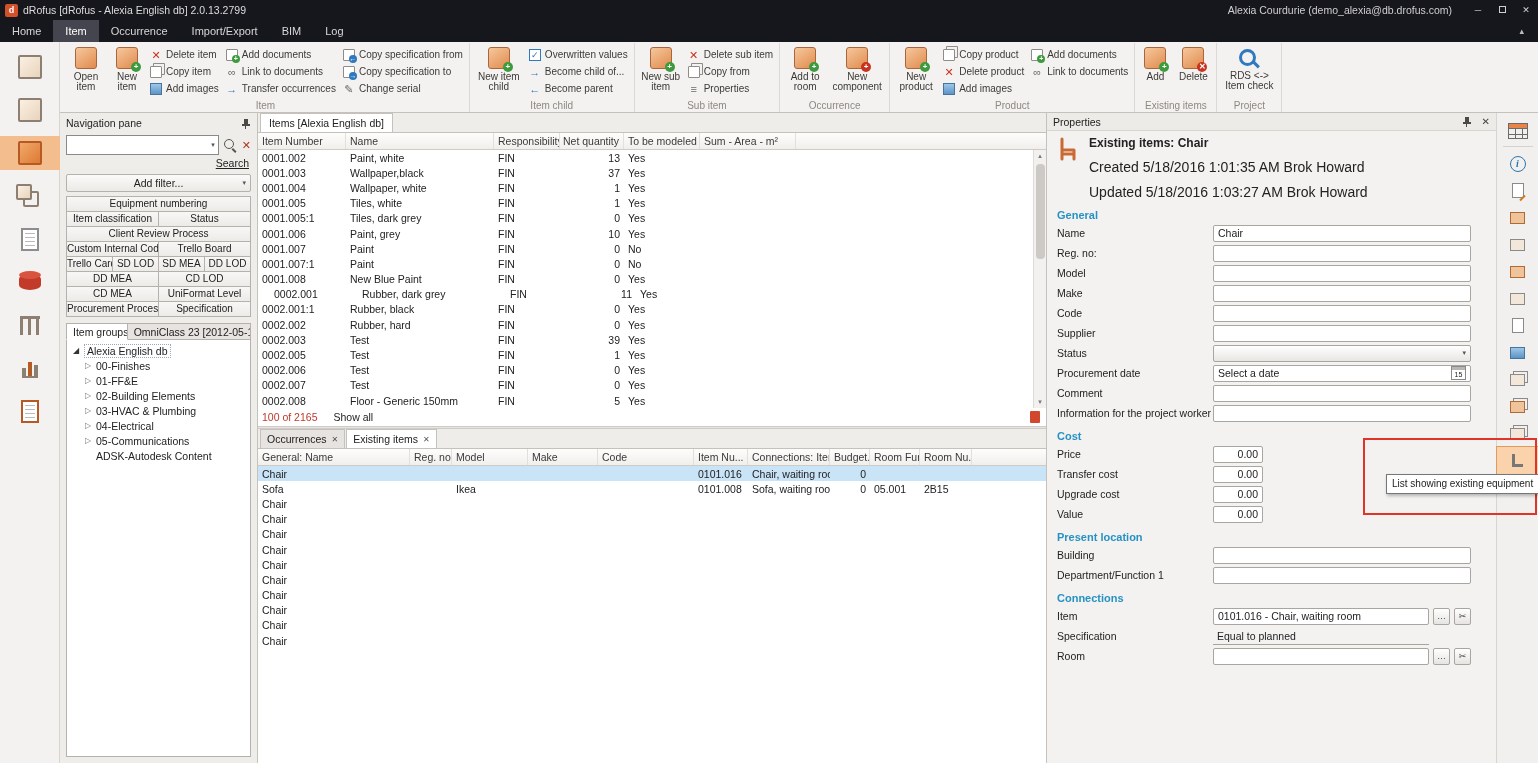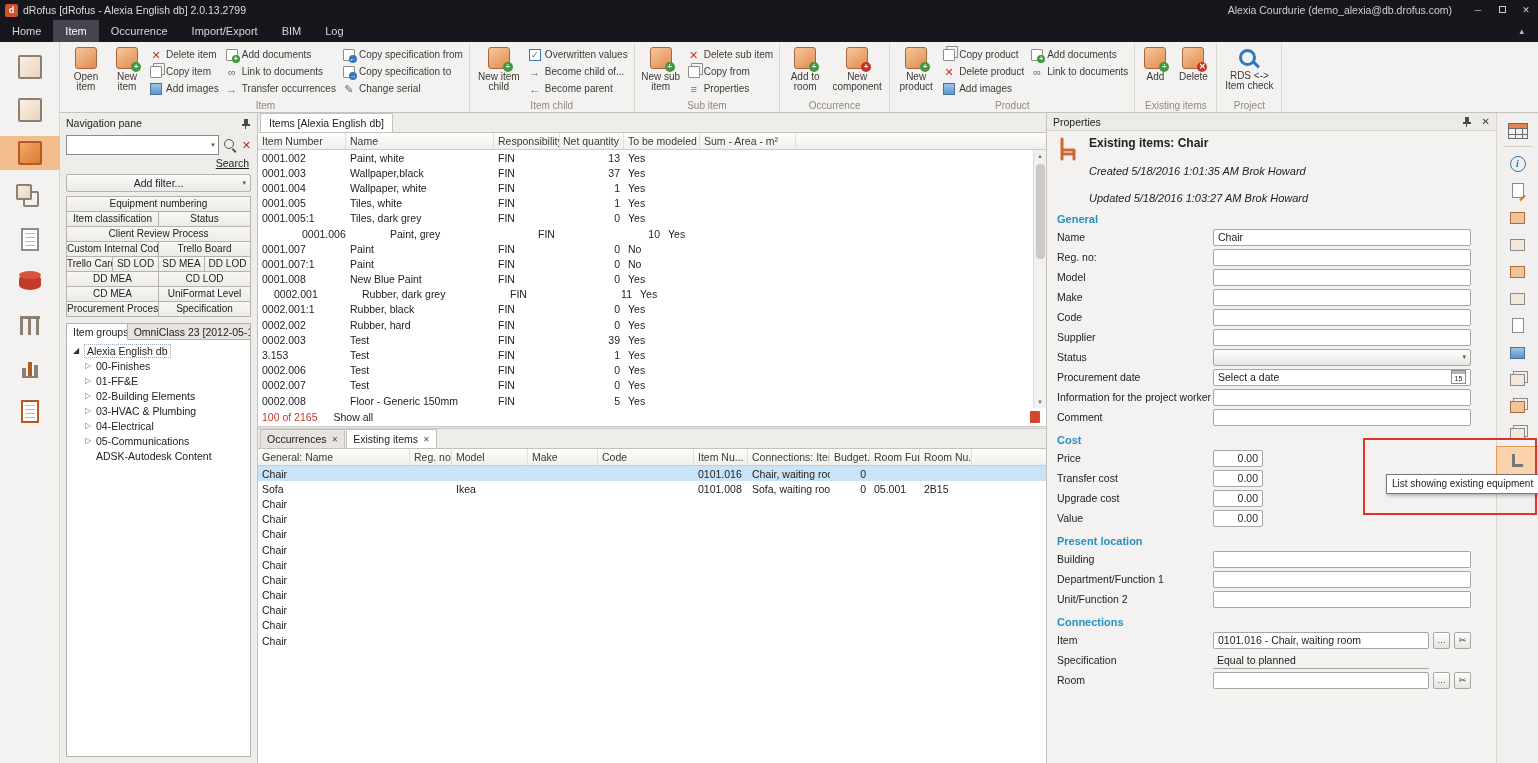--- a/index.html
+++ b/index.html
@@ -138,7 +138,7 @@
   .pclose { color:#444; font-size:10px; }
   .props-head { display:flex; gap:8px; padding:5px 8px 2px; }
   .ph-title { font-weight:bold; font-size:12px; }
-  .ph-meta { font-style:italic; font-size:11px; margin-top:15px; }
+  .ph-meta { font-size:14px; margin-top:9px; }
   .psec { color:#2592c3; font-weight:bold; padding:7px 0 2px 10px; font-size:11px; }
   .prow { display:flex; align-items:center; height:20px; padding-left:10px; }
   .plabel { width:156px; flex:none; font-size:10.5px; overflow:hidden; white-space:nowrap; }

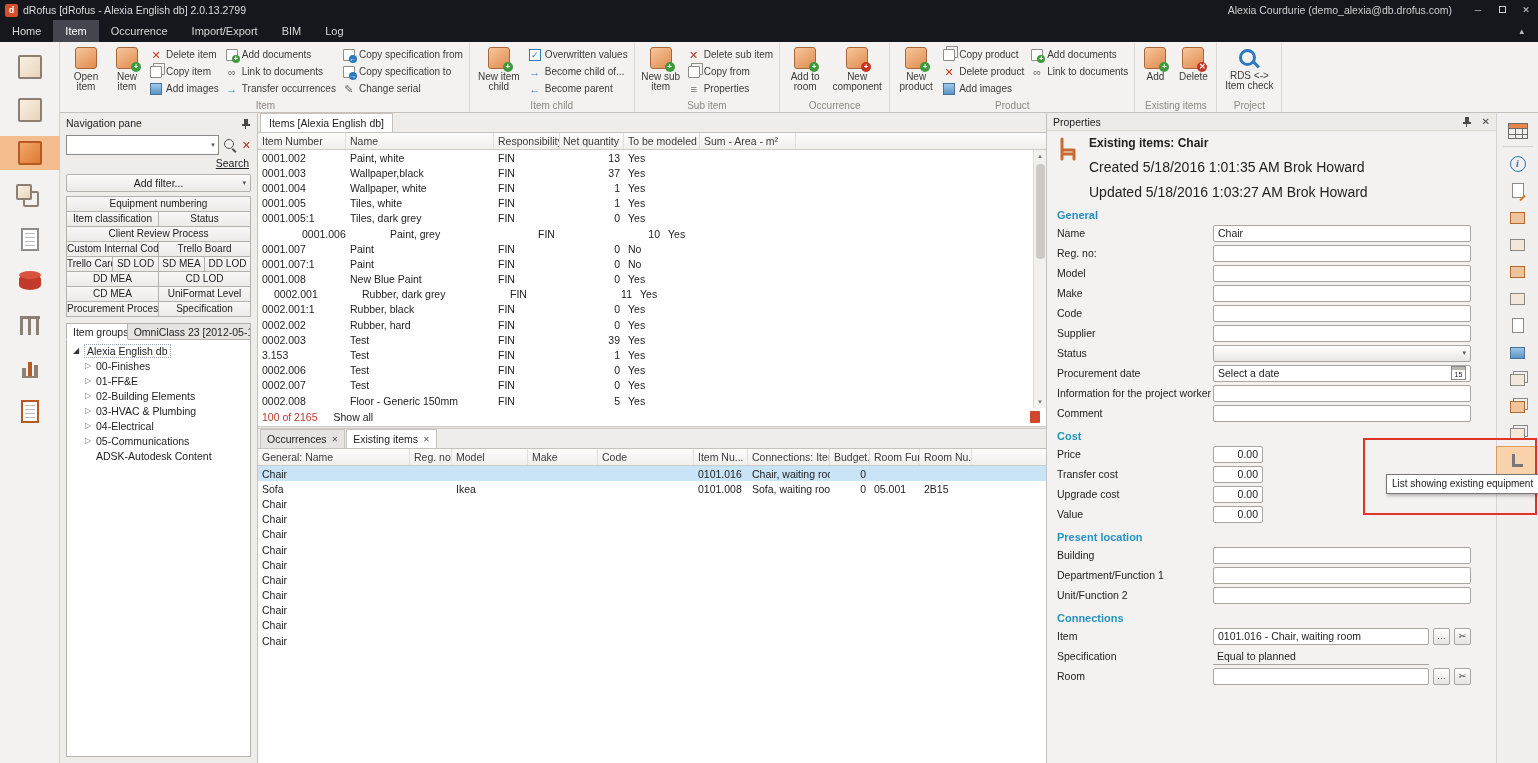--- a/index.html
+++ b/index.html
@@ -591,7 +591,7 @@
           <div class="tcell" style="width: 96px;"></div>
         </div>
         <div class="trow">
-          <div class="tcell" style="width: 88px; margin-left: 40px;">0001.006</div>
+          <div class="tcell" style="width: 88px;">0001.006</div>
           <div class="tcell" style="width: 148px;">Paint, grey</div>
           <div class="tcell" style="width: 66px;">FIN</div>
           <div class="tcell r" style="width: 64px;">10</div>

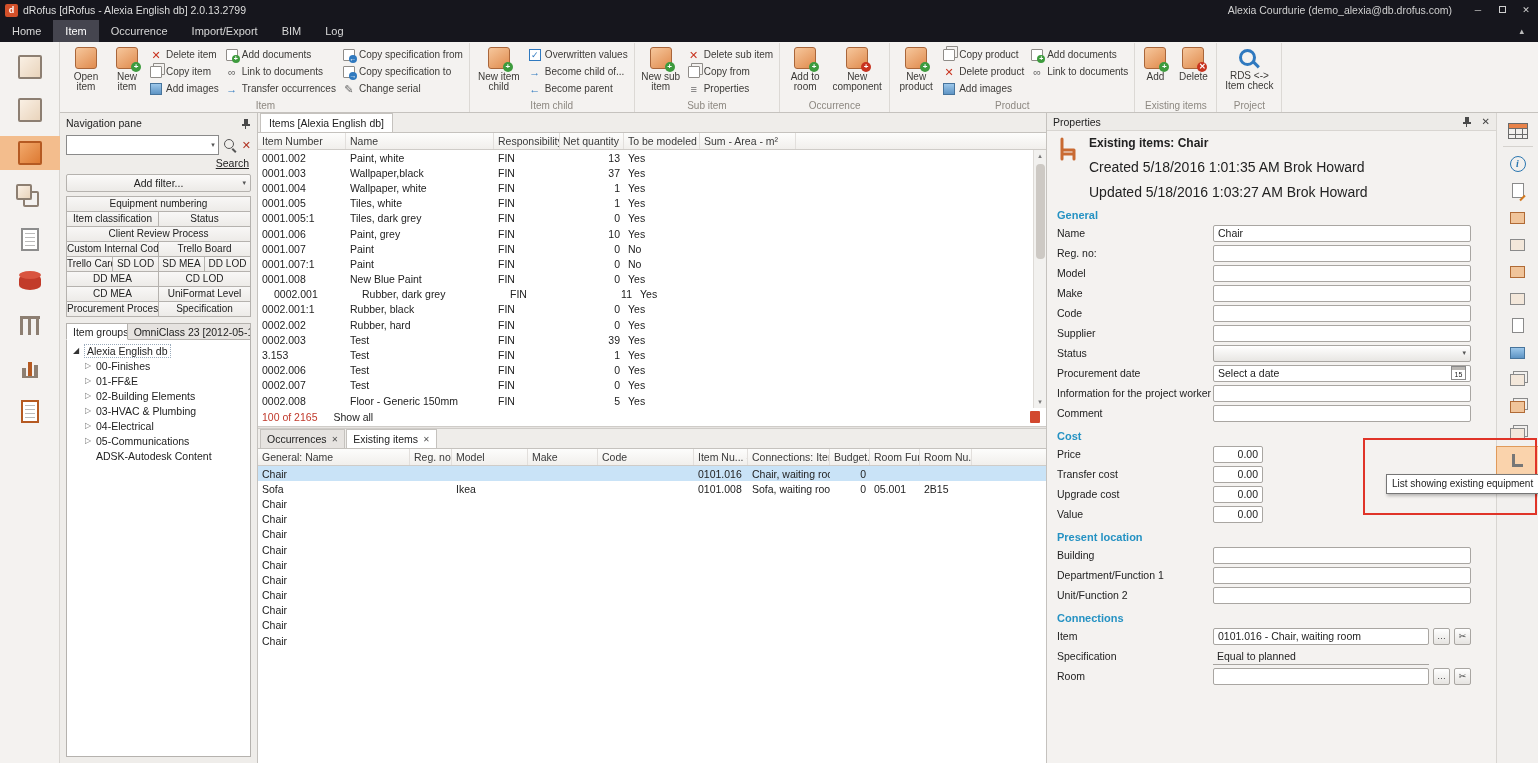--- a/index.html
+++ b/index.html
@@ -655,7 +655,7 @@
           <div class="tcell" style="width: 96px;"></div>
         </div>
         <div class="trow">
-          <div class="tcell" style="width: 88px;">3.153</div>
+          <div class="tcell" style="width: 88px;">0002.005</div>
           <div class="tcell" style="width: 148px;">Test</div>
           <div class="tcell" style="width: 66px;">FIN</div>
           <div class="tcell r" style="width: 64px;">1</div>

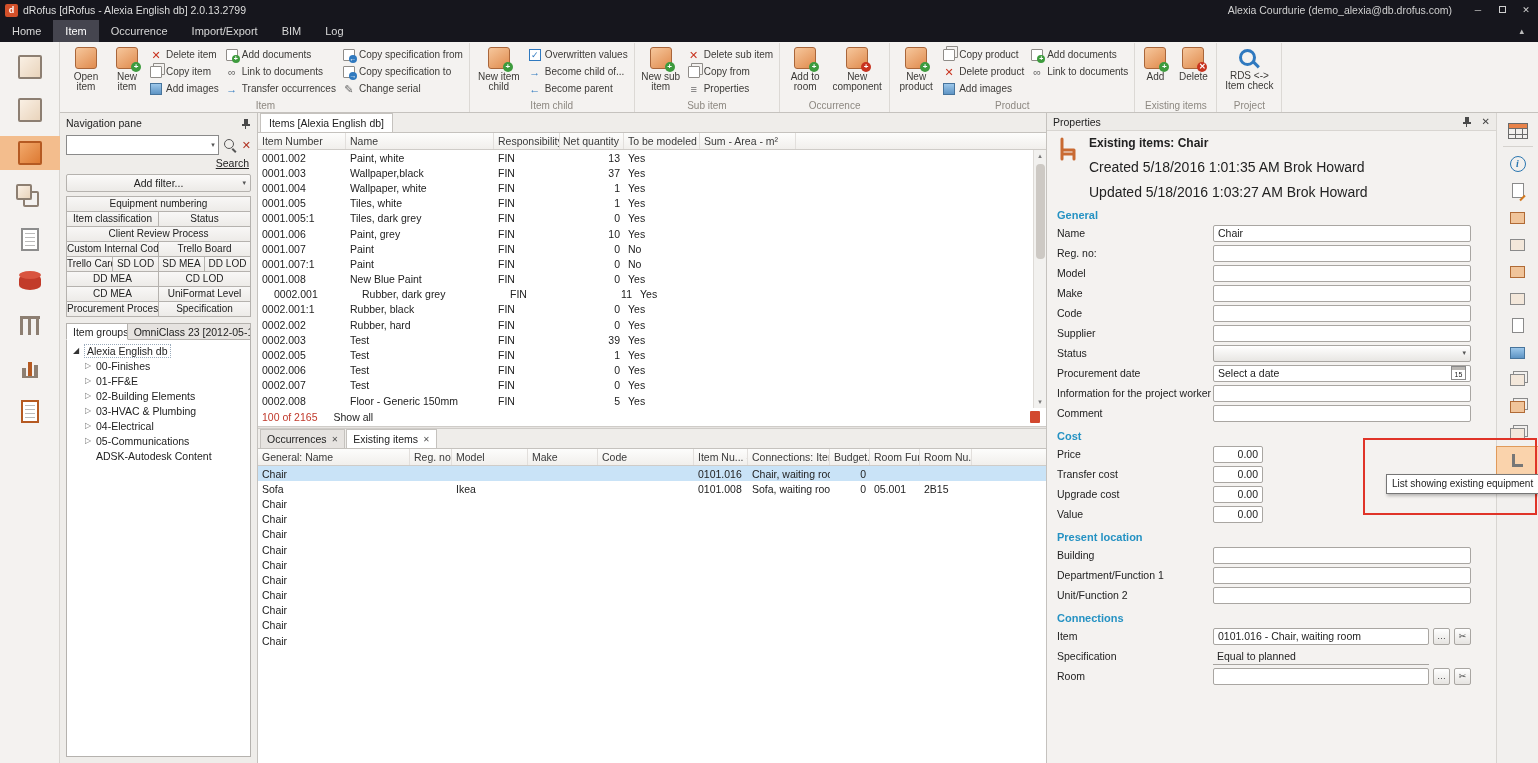--- a/index.html
+++ b/index.html
@@ -965,13 +965,13 @@
         </div>
       </div>
       <div class="prow">
-        <span class="plabel">Information for the project worker</span>
+        <span class="plabel">Comment</span>
         <div class="pfield">
           <span class="pval"></span>
         </div>
       </div>
       <div class="prow">
-        <span class="plabel">Comment</span>
+        <span class="plabel">Information for the project worker</span>
         <div class="pfield">
           <span class="pval"></span>
         </div>

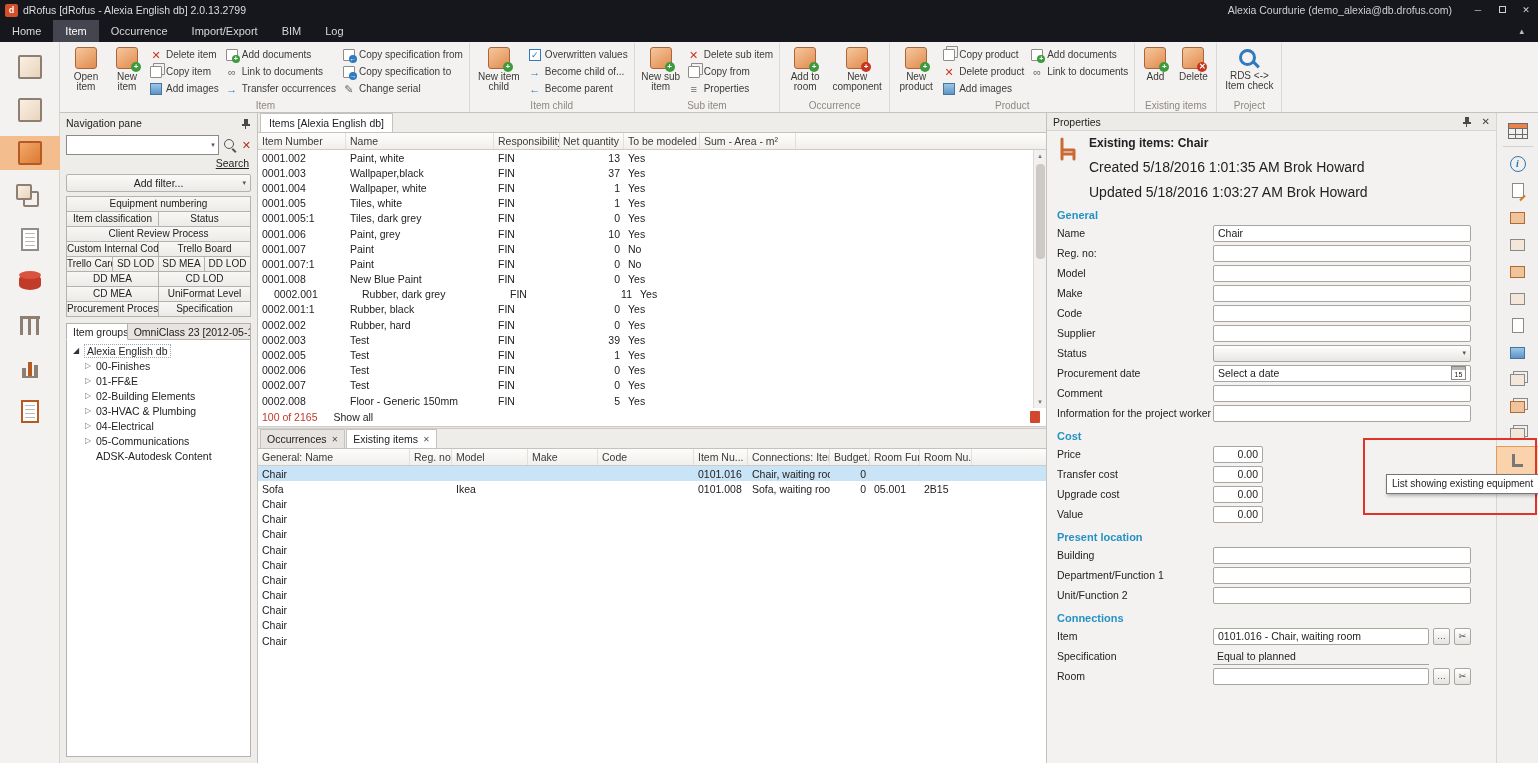--- a/index.html
+++ b/index.html
@@ -1018,12 +1018,6 @@
           <span class="pval"></span>
         </div>
       </div>
-      <div class="prow">
-        <span class="plabel">Unit/Function 2</span>
-        <div class="pfield">
-          <span class="pval"></span>
-        </div>
-      </div>
     </div>
   <div class="psec">Connections</div>
   <div class="prow">

